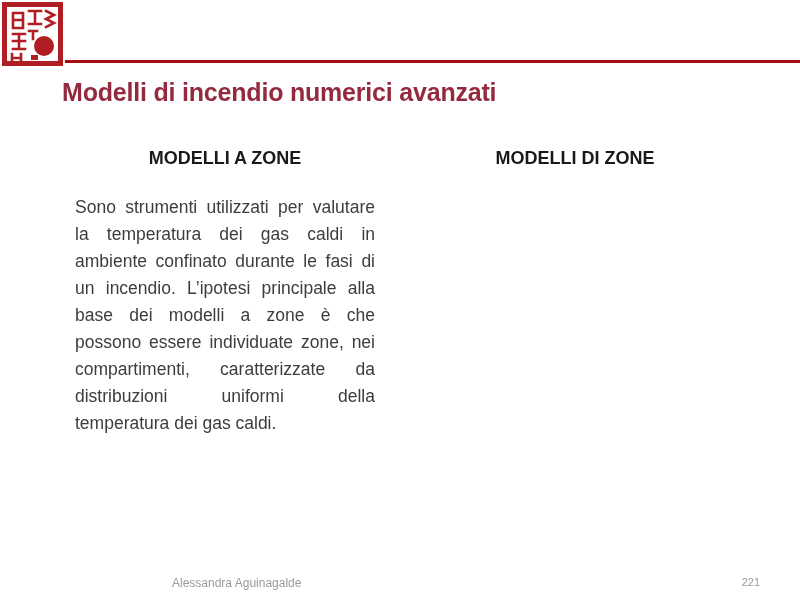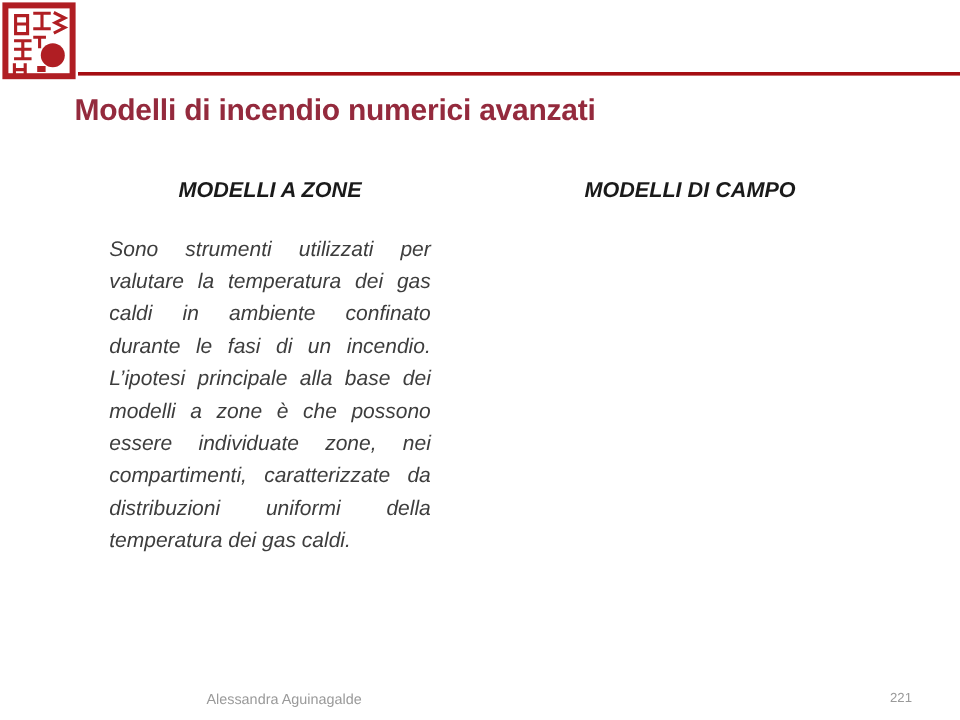--- a/index.html
+++ b/index.html
@@ -54,7 +54,6 @@
   .col {
     width: 300px;
     flex: 0 0 300px;
-    font-style: italic;
   }
   .col h2 {
     margin: 0 0 25px 0;

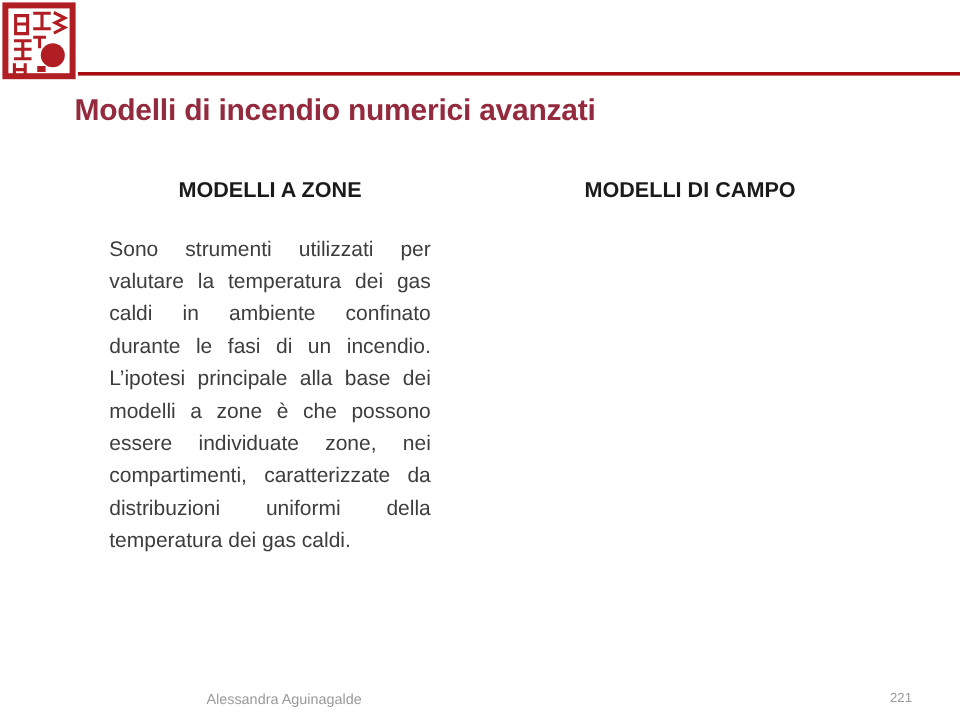--- a/index.html
+++ b/index.html
@@ -116,7 +116,7 @@
       <p>Sono strumenti utilizzati per valutare la temperatura dei gas caldi in ambiente confinato durante le fasi di un incendio. L’ipotesi principale alla base dei modelli a zone è che possono essere individuate zone, nei compartimenti, caratterizzate da distribuzioni uniformi della temperatura dei gas caldi.</p>
     </div>
     <div class="col">
-      <h2>MODELLI DI CAMPO</h2>
+      <h2>MODELLI DI ZONE</h2>
     </div>
   </div>
 

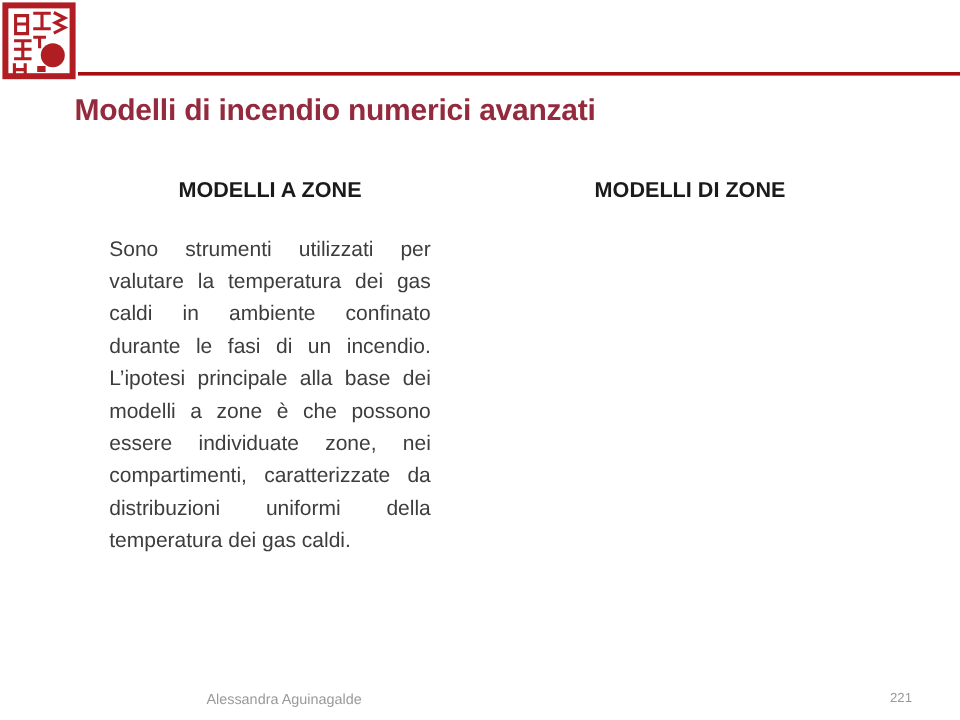--- a/index.html
+++ b/index.html
@@ -63,7 +63,7 @@
     text-align: center;
   }
   .col p {
-    margin: 16px;
+    margin: 0;
     font-size: 17.5px;
     line-height: 27px;
     color: #3d3d3d;

